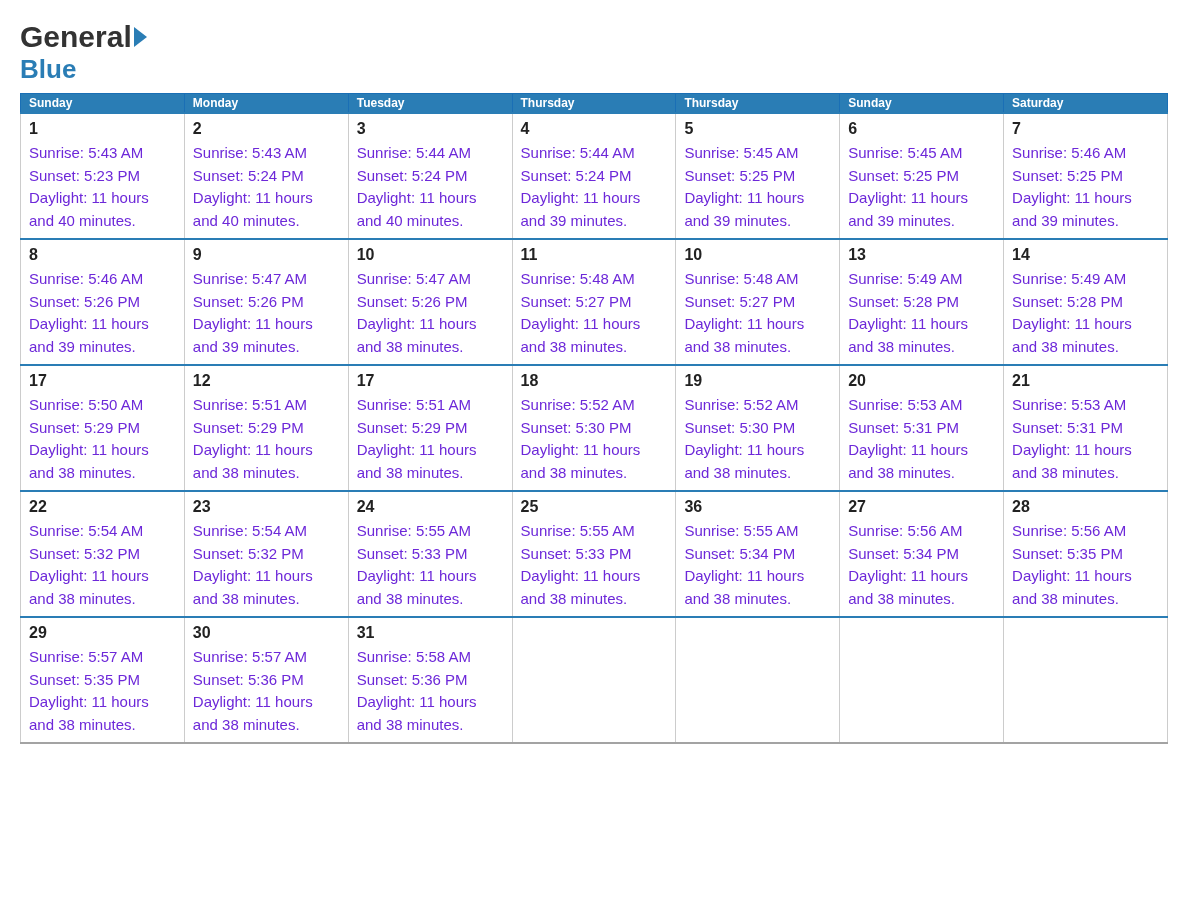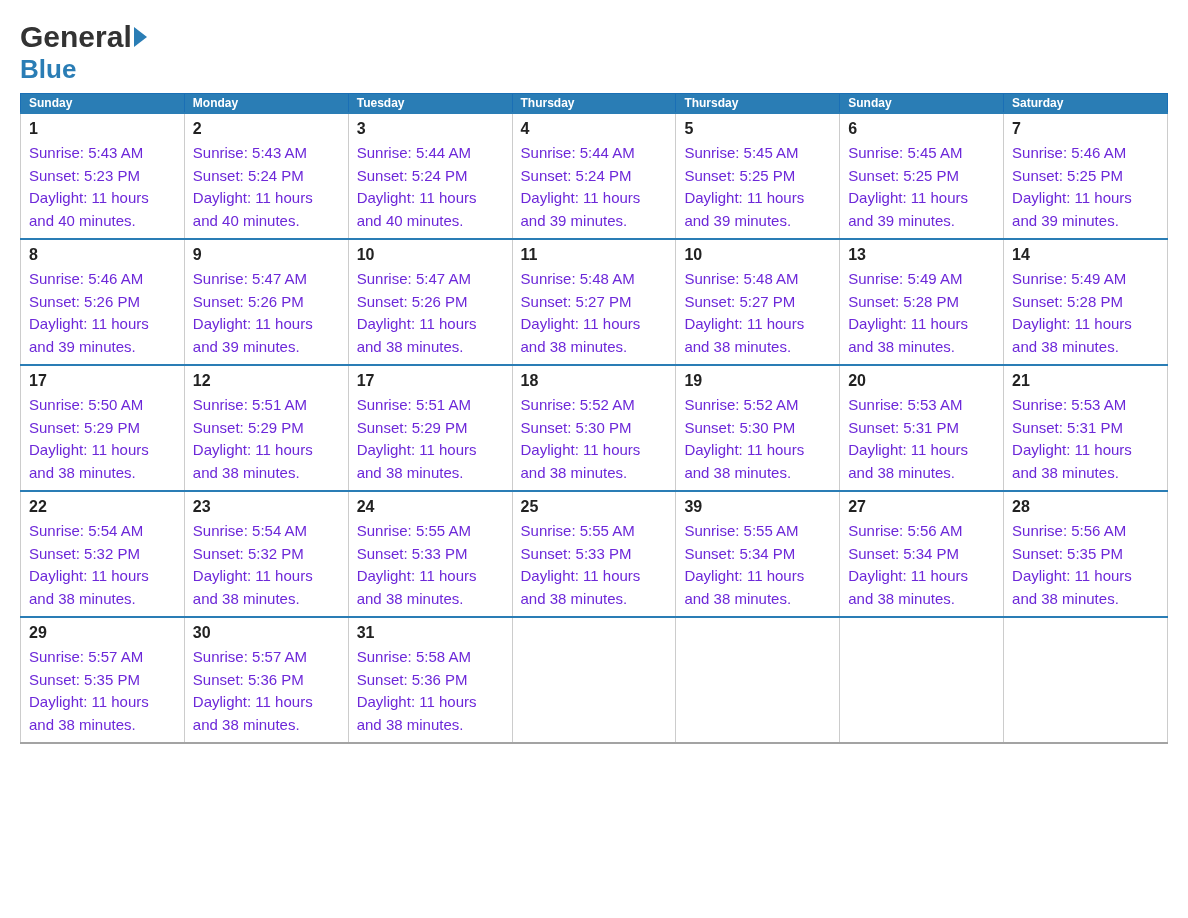--- a/index.html
+++ b/index.html
@@ -234,7 +234,7 @@
           <div class="day-info">Sunrise: 5:55 AM<br>Sunset: 5:33 PM<br>Daylight: 11 hours<br>and 38 minutes.</div>
         </td>
         <td>
-          <span class="day-num">39</span>
+          <span class="day-num">36</span>
           <div class="day-info">Sunrise: 5:55 AM<br>Sunset: 5:34 PM<br>Daylight: 11 hours<br>and 38 minutes.</div>
         </td>
         <td>

